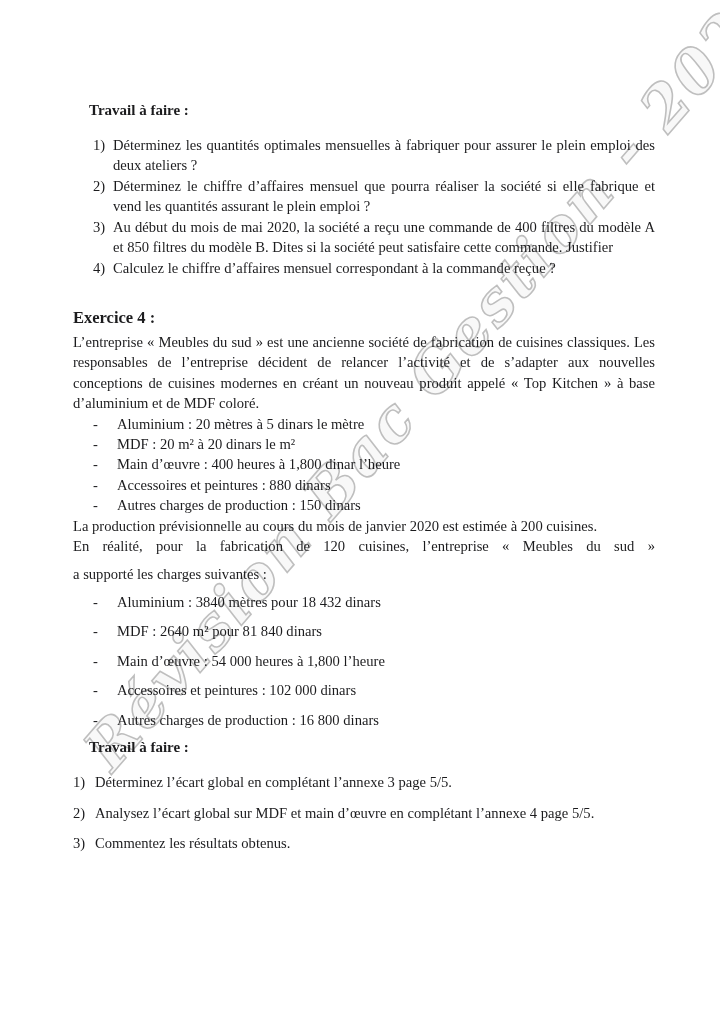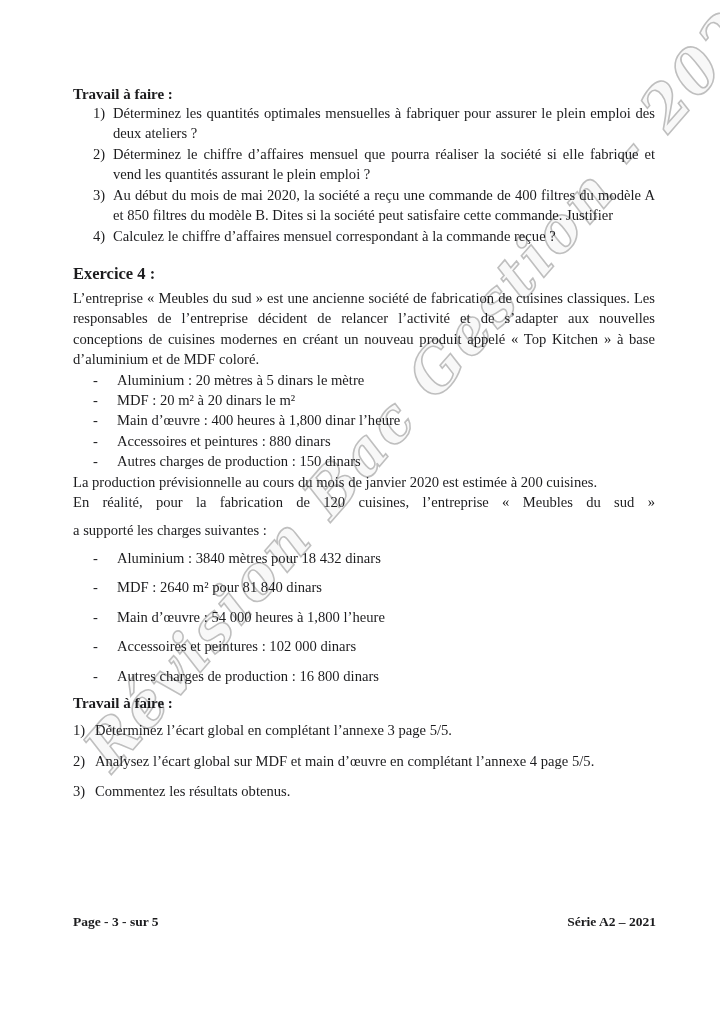--- a/index.html
+++ b/index.html
@@ -39,7 +39,7 @@
     width: 582px;
     z-index: 2;
   }
-  .h-bold { font-size: 15px; font-weight: bold; margin: 0; }
+  .h-bold { font-size: 15px; font-weight: bold; margin: 16px; }
   .h-ex   { font-size: 16.5px; font-weight: bold; margin: 18px 0 4px 0; }
   .para   { font-size: 14.6px; line-height: 1.40; text-align: justify; margin: 0; }
   .para.gap-top { margin-top: 7px; }

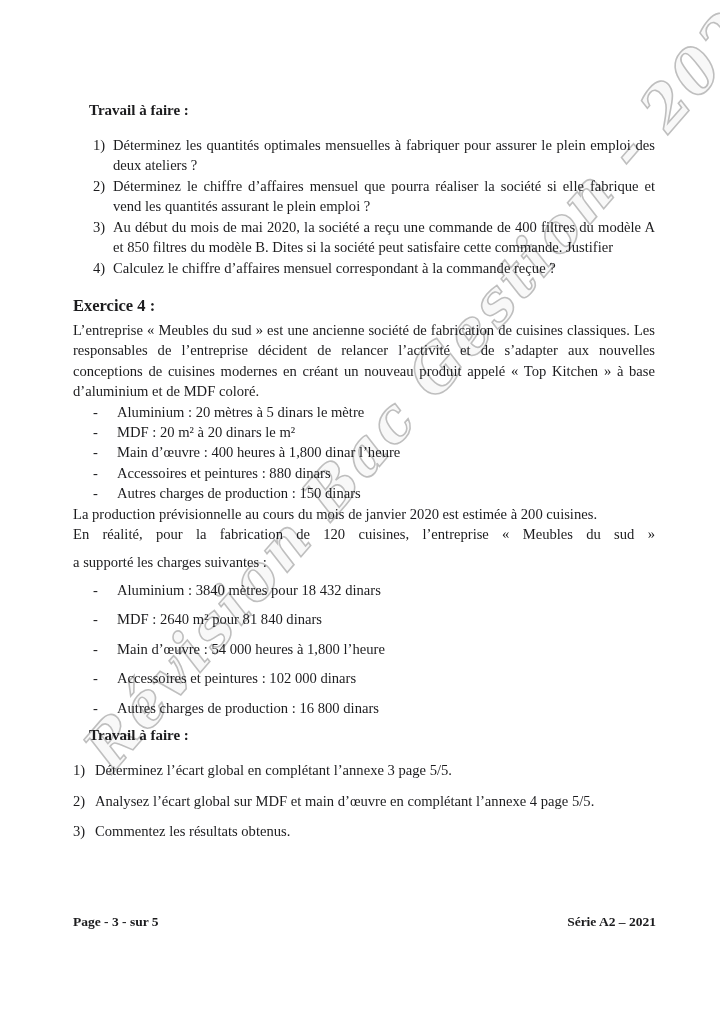--- a/index.html
+++ b/index.html
@@ -40,7 +40,7 @@
     z-index: 2;
   }
   .h-bold { font-size: 15px; font-weight: bold; margin: 16px; }
-  .h-ex   { font-size: 16.5px; font-weight: bold; margin: 18px 0 4px 0; }
+  .h-ex   { font-size: 16.5px; font-weight: bold; margin: 30px 0 4px 0; }
   .para   { font-size: 14.6px; line-height: 1.40; text-align: justify; margin: 0; }
   .para.gap-top { margin-top: 7px; }
   .stretch { text-align-last: justify; }

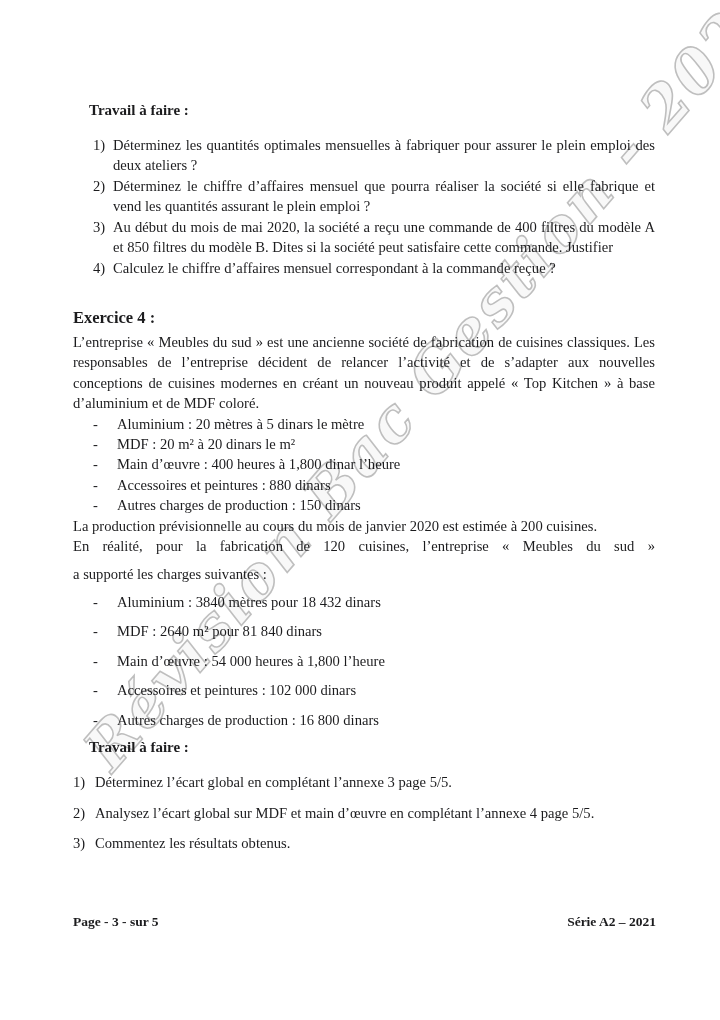--- a/index.html
+++ b/index.html
@@ -168,10 +168,6 @@
 
   </div>
 
-  <div class="footer">
-    <span>Page - 3 - sur 5</span>
-    <span>Série A2 – 2021</span>
-  </div>
 
 </div>
 

